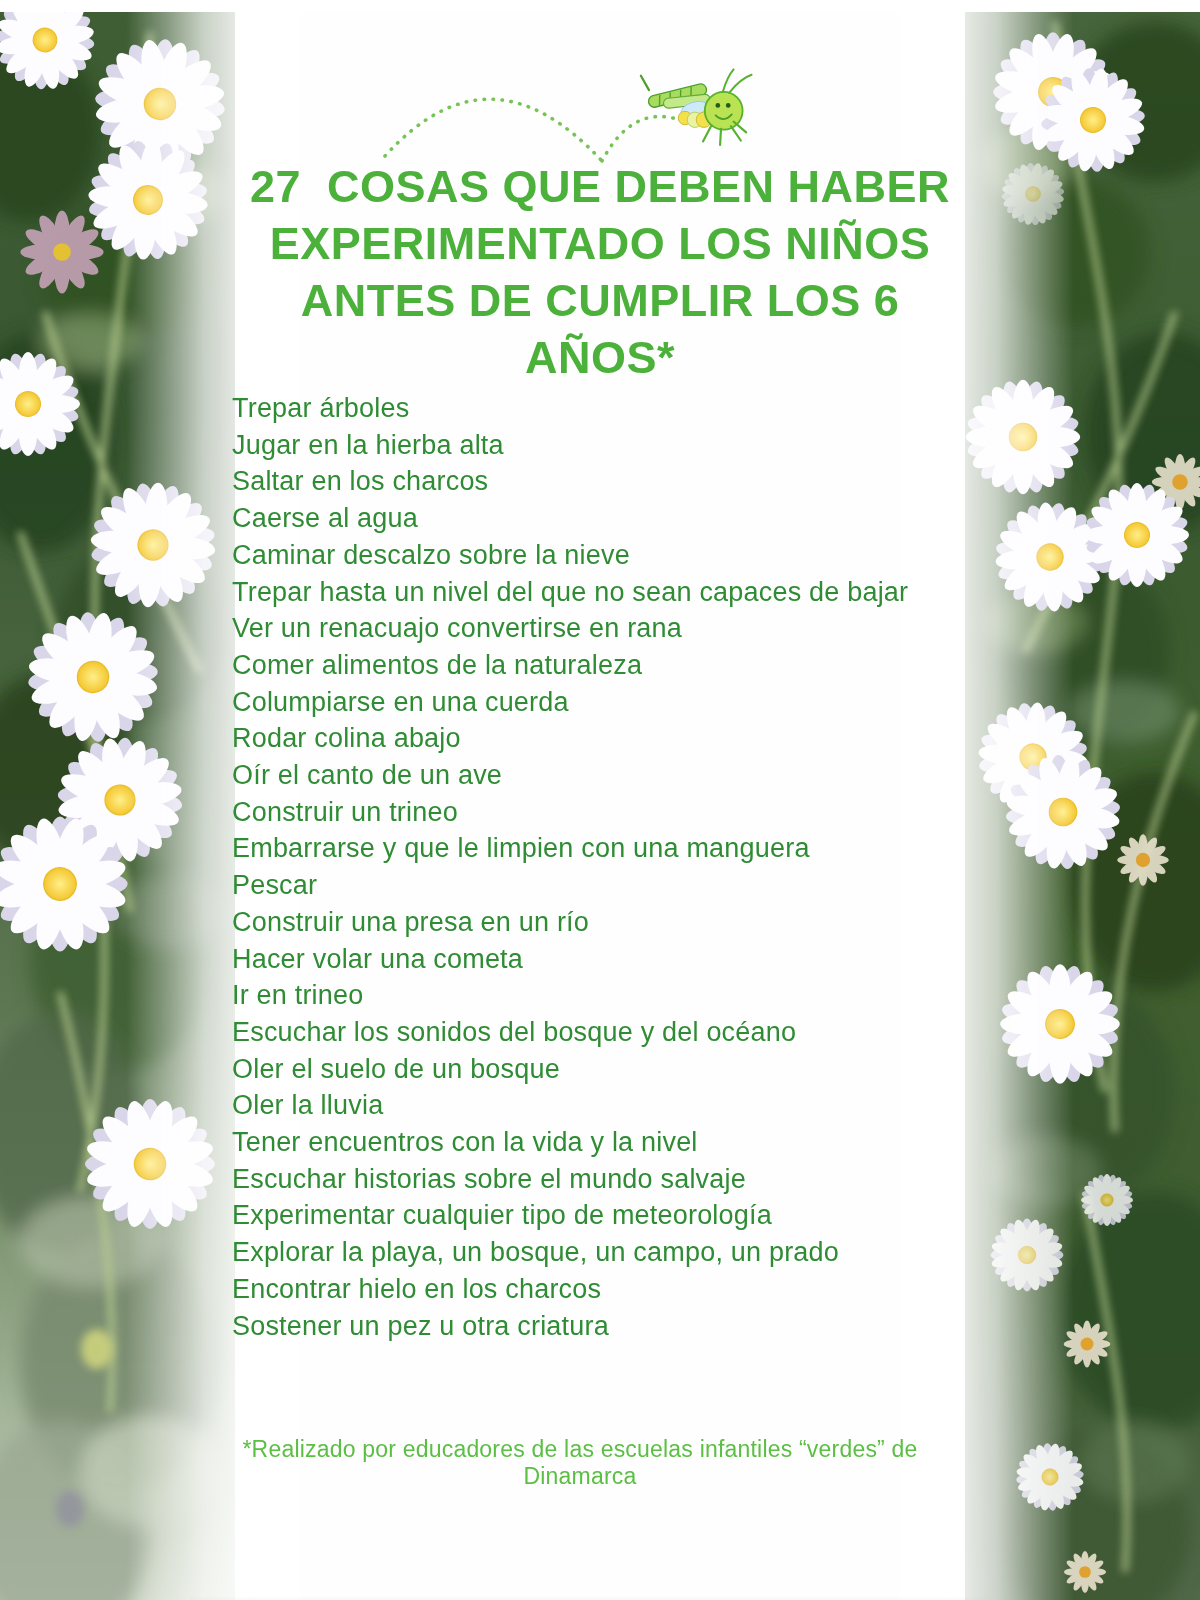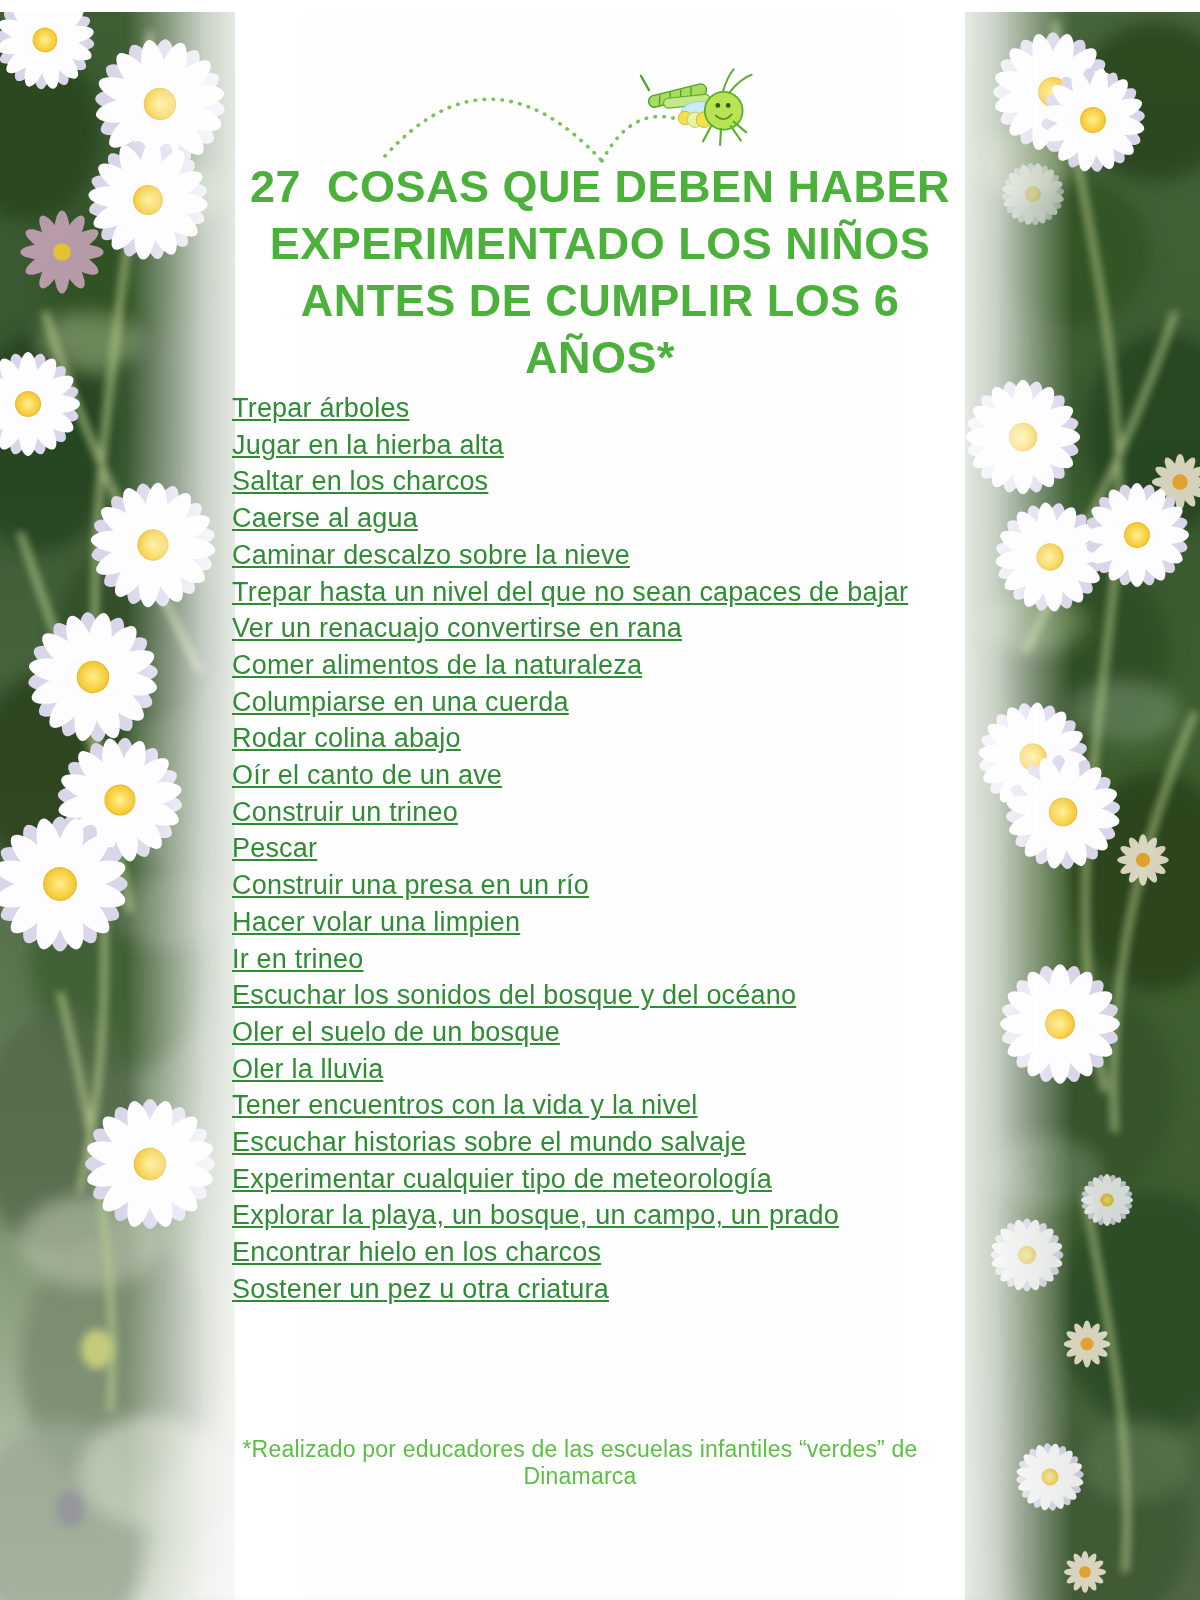--- a/index.html
+++ b/index.html
@@ -25,7 +25,7 @@
   .title-line{white-space:pre-wrap;}
   .list{
     position:absolute;left:232px;top:378px;width:740px;z-index:3;
-    color:#2f8c34;font-size:27px;line-height:36.7px;letter-spacing:.2px;text-decoration:underline;
+    color:#2f8c34;font-size:27px;line-height:36.7px;letter-spacing:.2px;
   }
   .footnote{
     position:absolute;left:215px;top:1424px;width:730px;z-index:3;

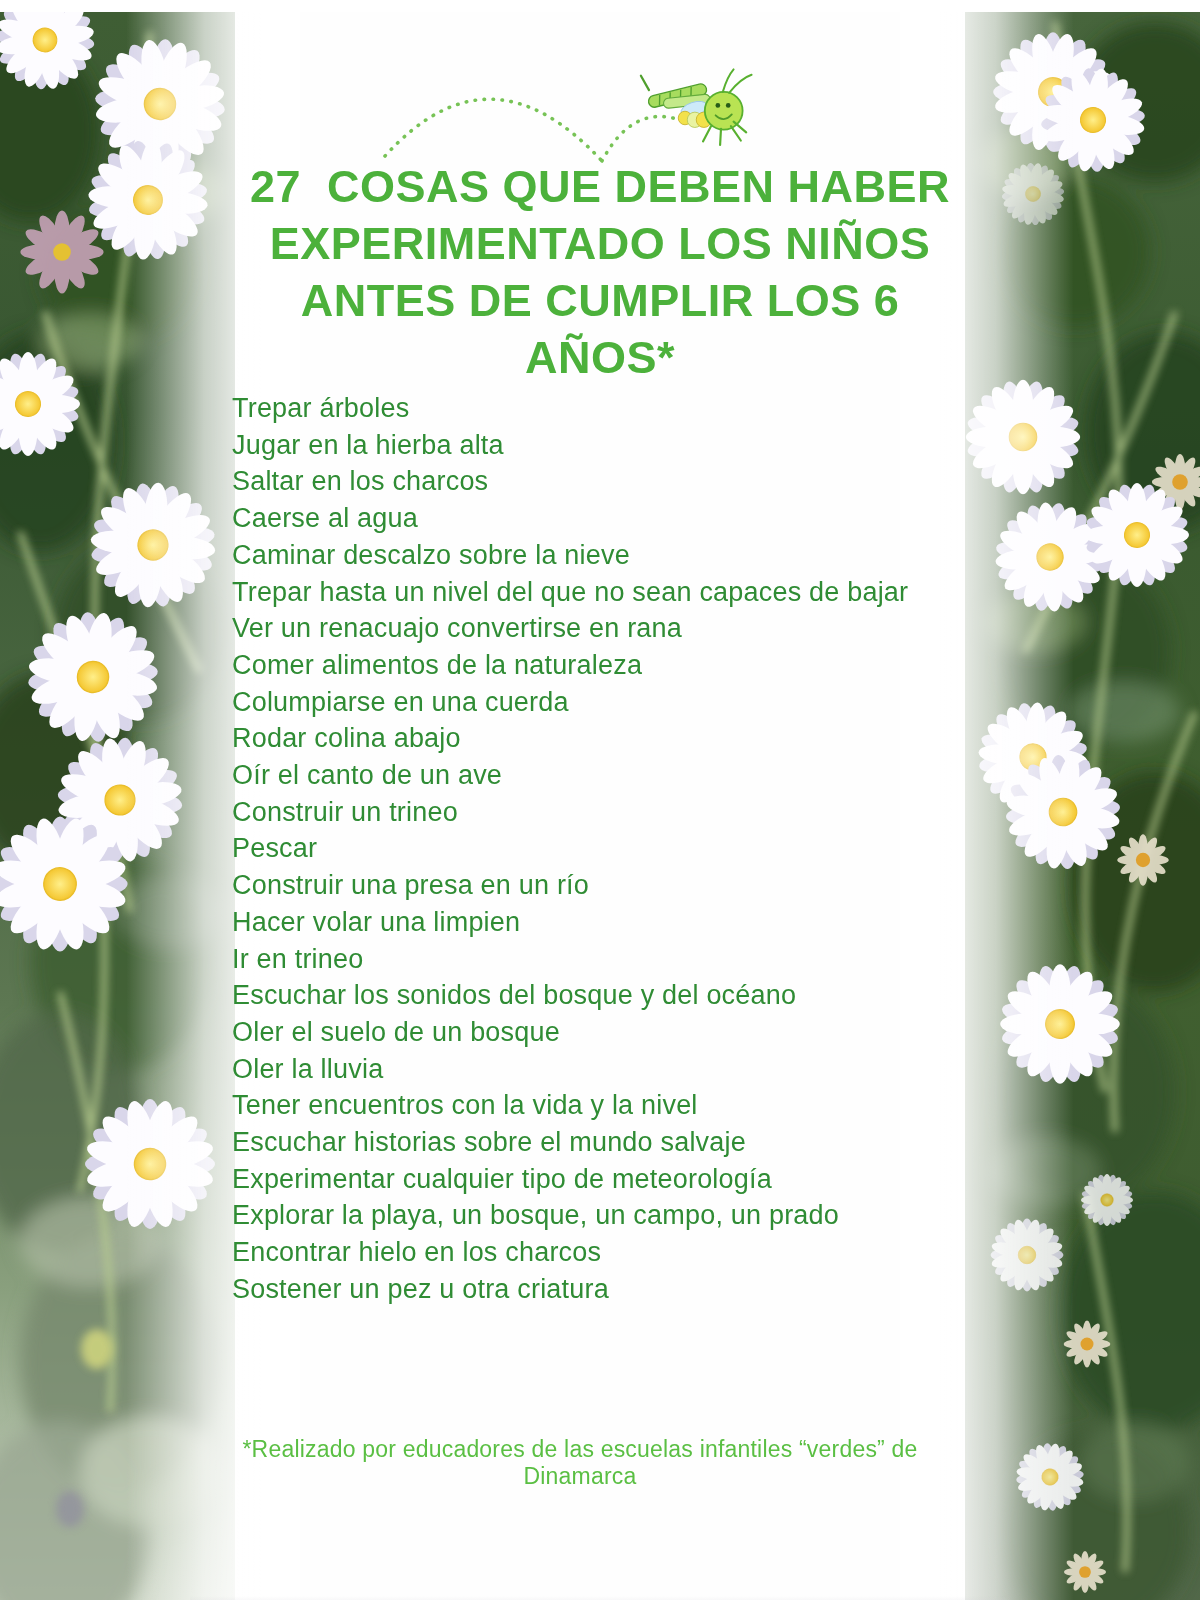--- a/index.html
+++ b/index.html
@@ -246,6 +246,7 @@
       <div class="list-item">Construir un trineo</div>
 
 
+      <div class="list-item">Embarrarse y que le limpien con una manguera</div>
 
       <div class="list-item">Pescar</div>
 

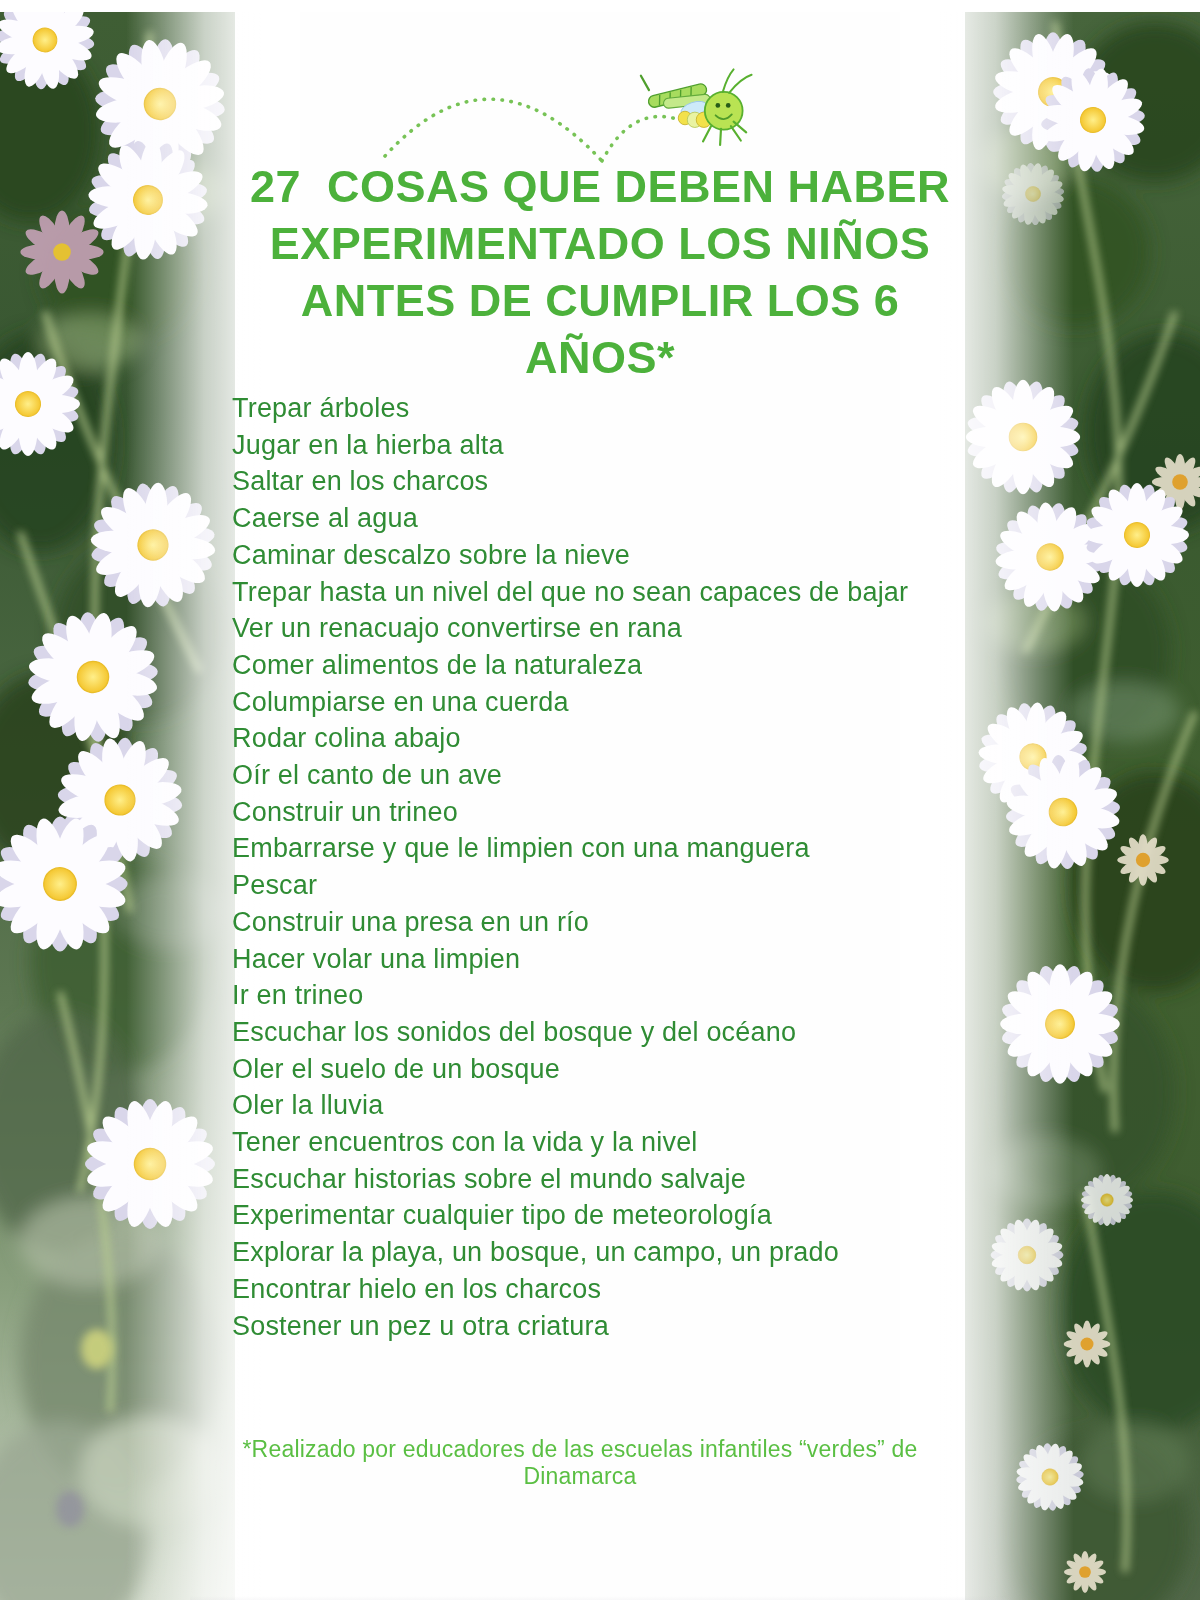--- a/index.html
+++ b/index.html
@@ -252,7 +252,7 @@
 
       <div class="list-item">Construir una presa en un río</div>
 
-      <div class="list-item">Hacer volar una limpien</div>
+      <div class="list-item">Hacer volar una cometa</div>
 
       <div class="list-item">Ir en trineo</div>
 

